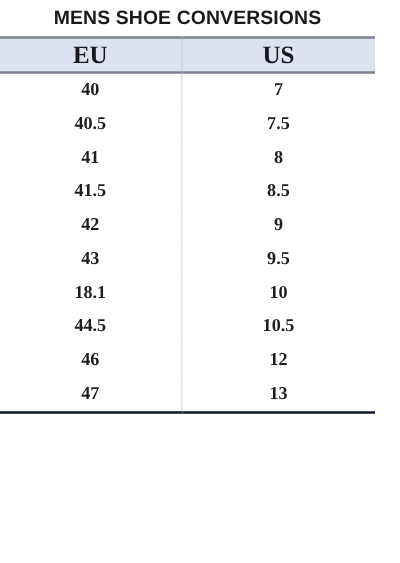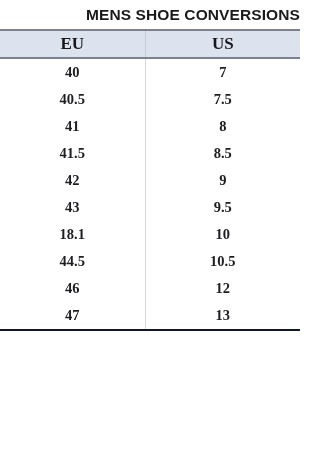--- a/index.html
+++ b/index.html
@@ -26,7 +26,7 @@
     font-size: 15.5px;
     letter-spacing: 0.1px;
     color: #1a1a1a;
-    text-align: right;
+    text-align: center;
     line-height: 29px;
     height: 29px;
     white-space: nowrap;

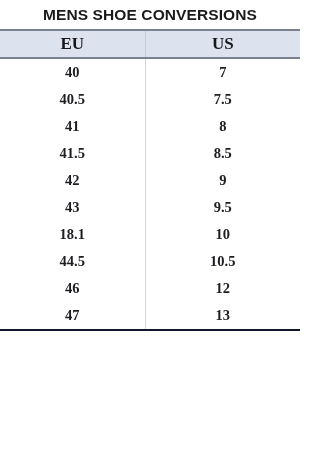--- a/index.html
+++ b/index.html
@@ -45,7 +45,7 @@
     border-bottom: 2px solid #7c8190;
     font-family: "Liberation Serif", serif;
     font-weight: bold;
-    font-size: 17px;
+    font-size: 20px;
     color: #17171c;
     text-align: center;
     height: 26px;

